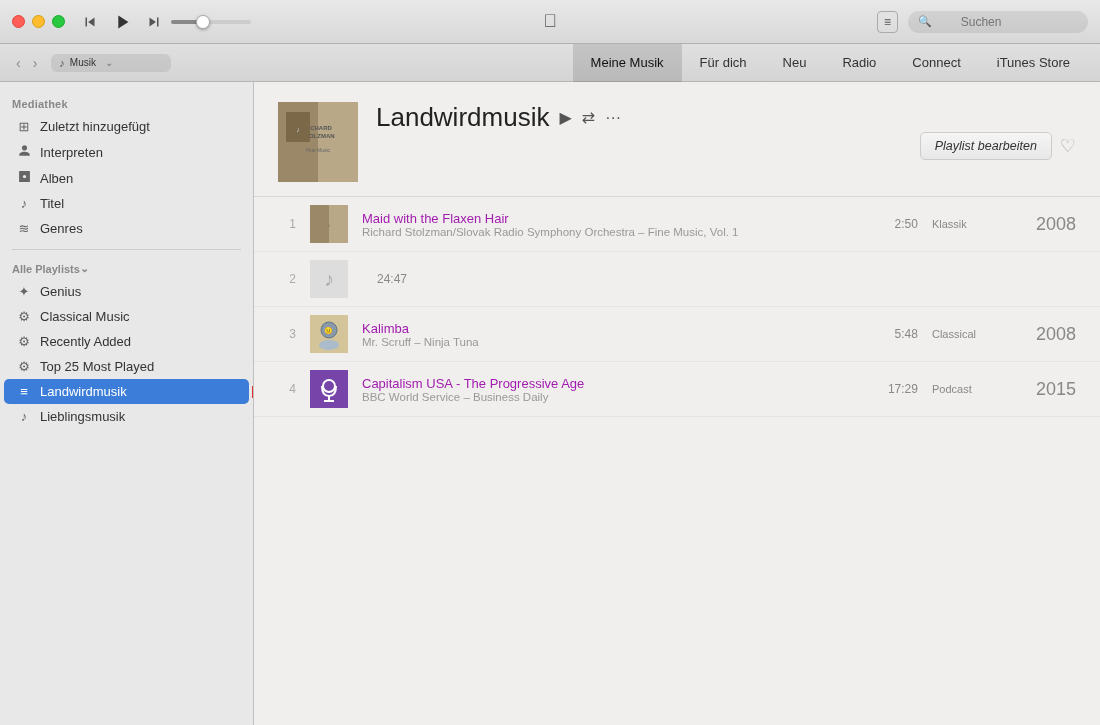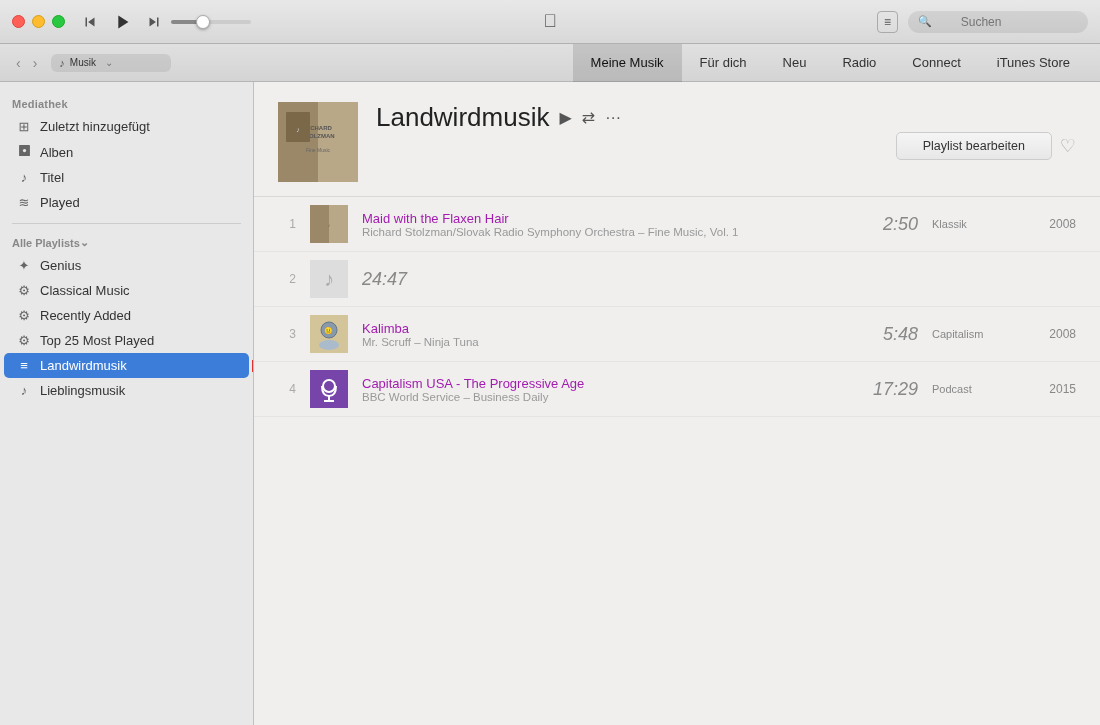--- a/index.html
+++ b/index.html
@@ -488,6 +488,14 @@
     <div class="sidebar-item">
       <span class="sidebar-icon">⊞</span>
       <span>Zuletzt hinzugefügt</span>
+    </div>
+    <div class="sidebar-item">
+      <span class="sidebar-icon">
+        <svg width="13" height="13" viewBox="0 0 24 24" fill="#666">
+            <path d="M12 12c2.7 0 4.8-2.1 4.8-4.8S14.7 2.4 12 2.4 7.2 4.5 7.2 7.2 9.3 12 12 12zm0 2.4c-3.2 0-9.6 1.6-9.6 4.8v2.4h19.2v-2.4c0-3.2-6.4-4.8-9.6-4.8z"></path>
+          </svg>
+      </span>
+      <span>Interpreten</span>
     </div>
     <div class="sidebar-item">
       <span class="sidebar-icon">

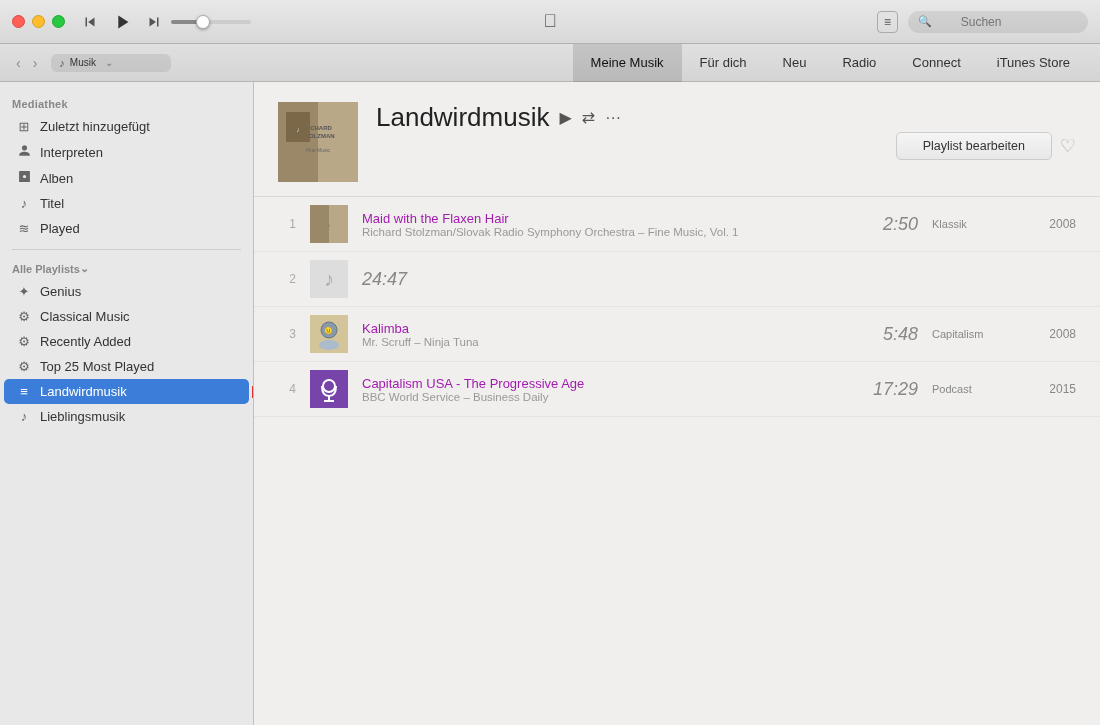--- a/index.html
+++ b/index.html
@@ -289,10 +289,11 @@
       background: linear-gradient(to bottom, #f5f5f5, #e8e8e8);
       border: 1px solid #ccc;
       border-radius: 5px;
-      padding: 6px 26px;
+      padding: 6px 14px;
       font-size: 12.5px;
       color: #333;
       cursor: pointer;
+      font-style: italic;
     }
     .heart-btn {
       background: none;

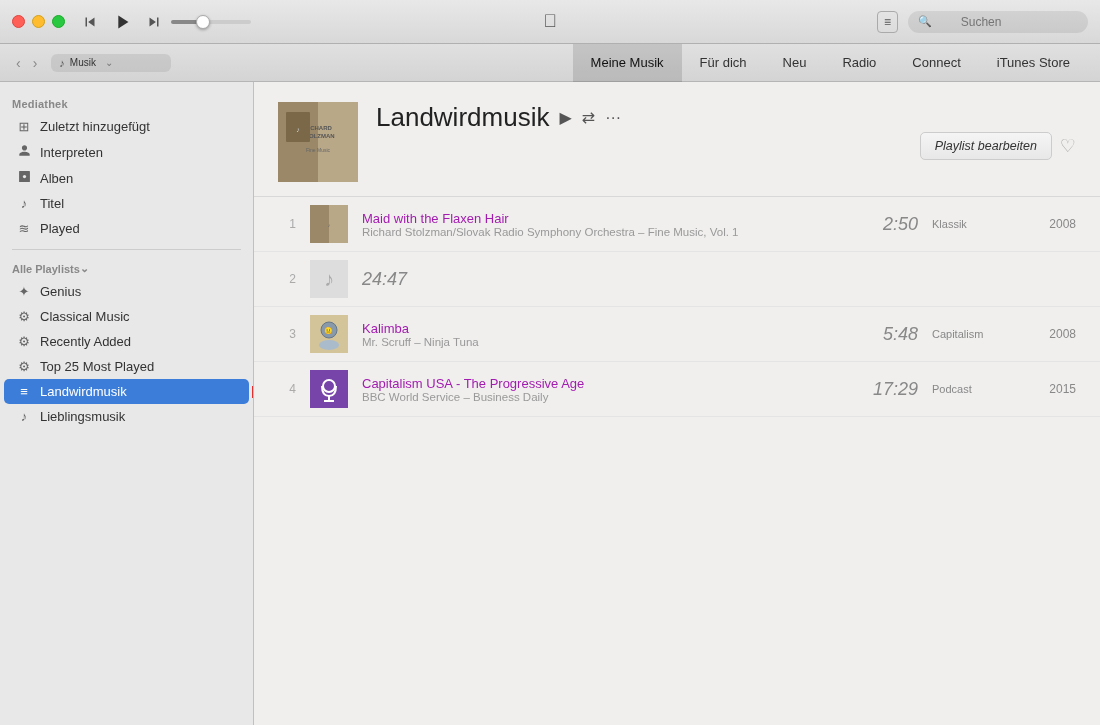--- a/index.html
+++ b/index.html
@@ -513,7 +513,7 @@
     </div>
     <div class="sidebar-item">
       <span class="sidebar-icon">≋</span>
-      <span>Played</span>
+      <span>Genres</span>
     </div>
     <div class="sidebar-divider"></div>
     <div class="sidebar-section-row">

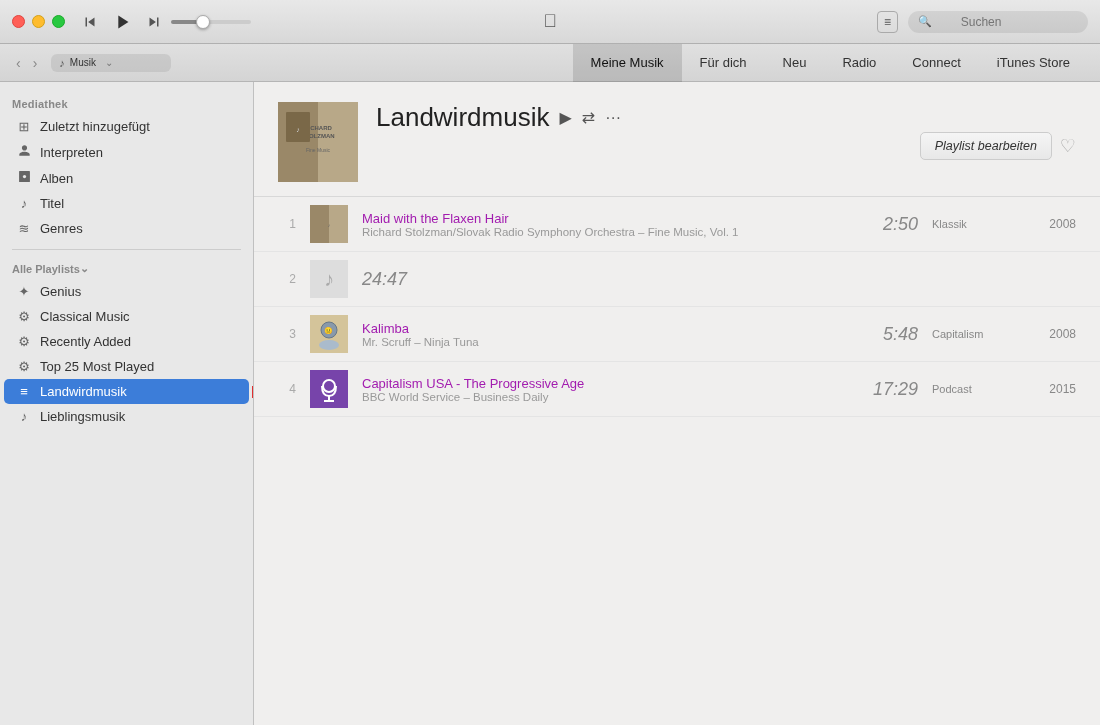--- a/index.html
+++ b/index.html
@@ -340,11 +340,10 @@
       text-overflow: ellipsis;
     }
     .track-duration {
-      font-size: 18px;
+      font-size: 12px;
       color: #888;
       min-width: 45px;
       text-align: right;
-      font-style: italic;
     }
     .track-genre {
       font-size: 11px;

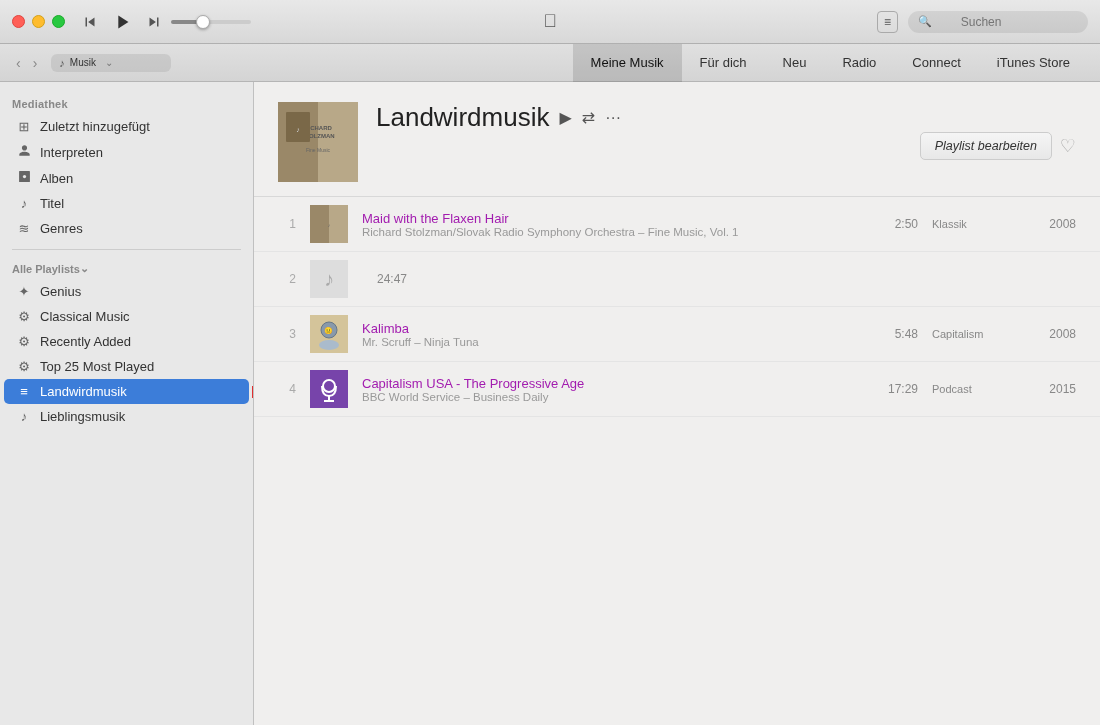--- a/index.html
+++ b/index.html
@@ -352,7 +352,7 @@
       text-align: left;
     }
     .track-year {
-      font-size: 12px;
+      font-size: 18px;
       color: #888;
       min-width: 40px;
       text-align: right;

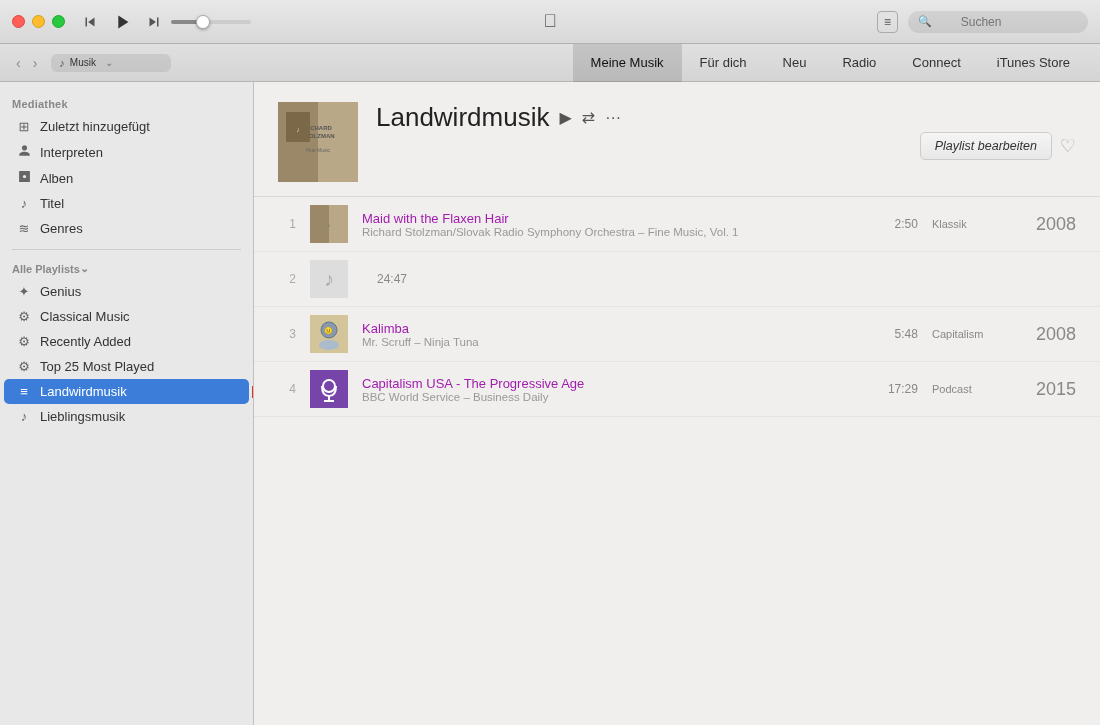--- a/index.html
+++ b/index.html
@@ -623,7 +623,7 @@
           <div class="track-subtitle">Mr. Scruff – Ninja Tuna</div>
         </div>
         <span class="track-duration">5:48</span>
-        <span class="track-genre">Capitalism</span>
+        <span class="track-genre">Classical</span>
         <span class="track-year">2008</span>
       </div>
 

